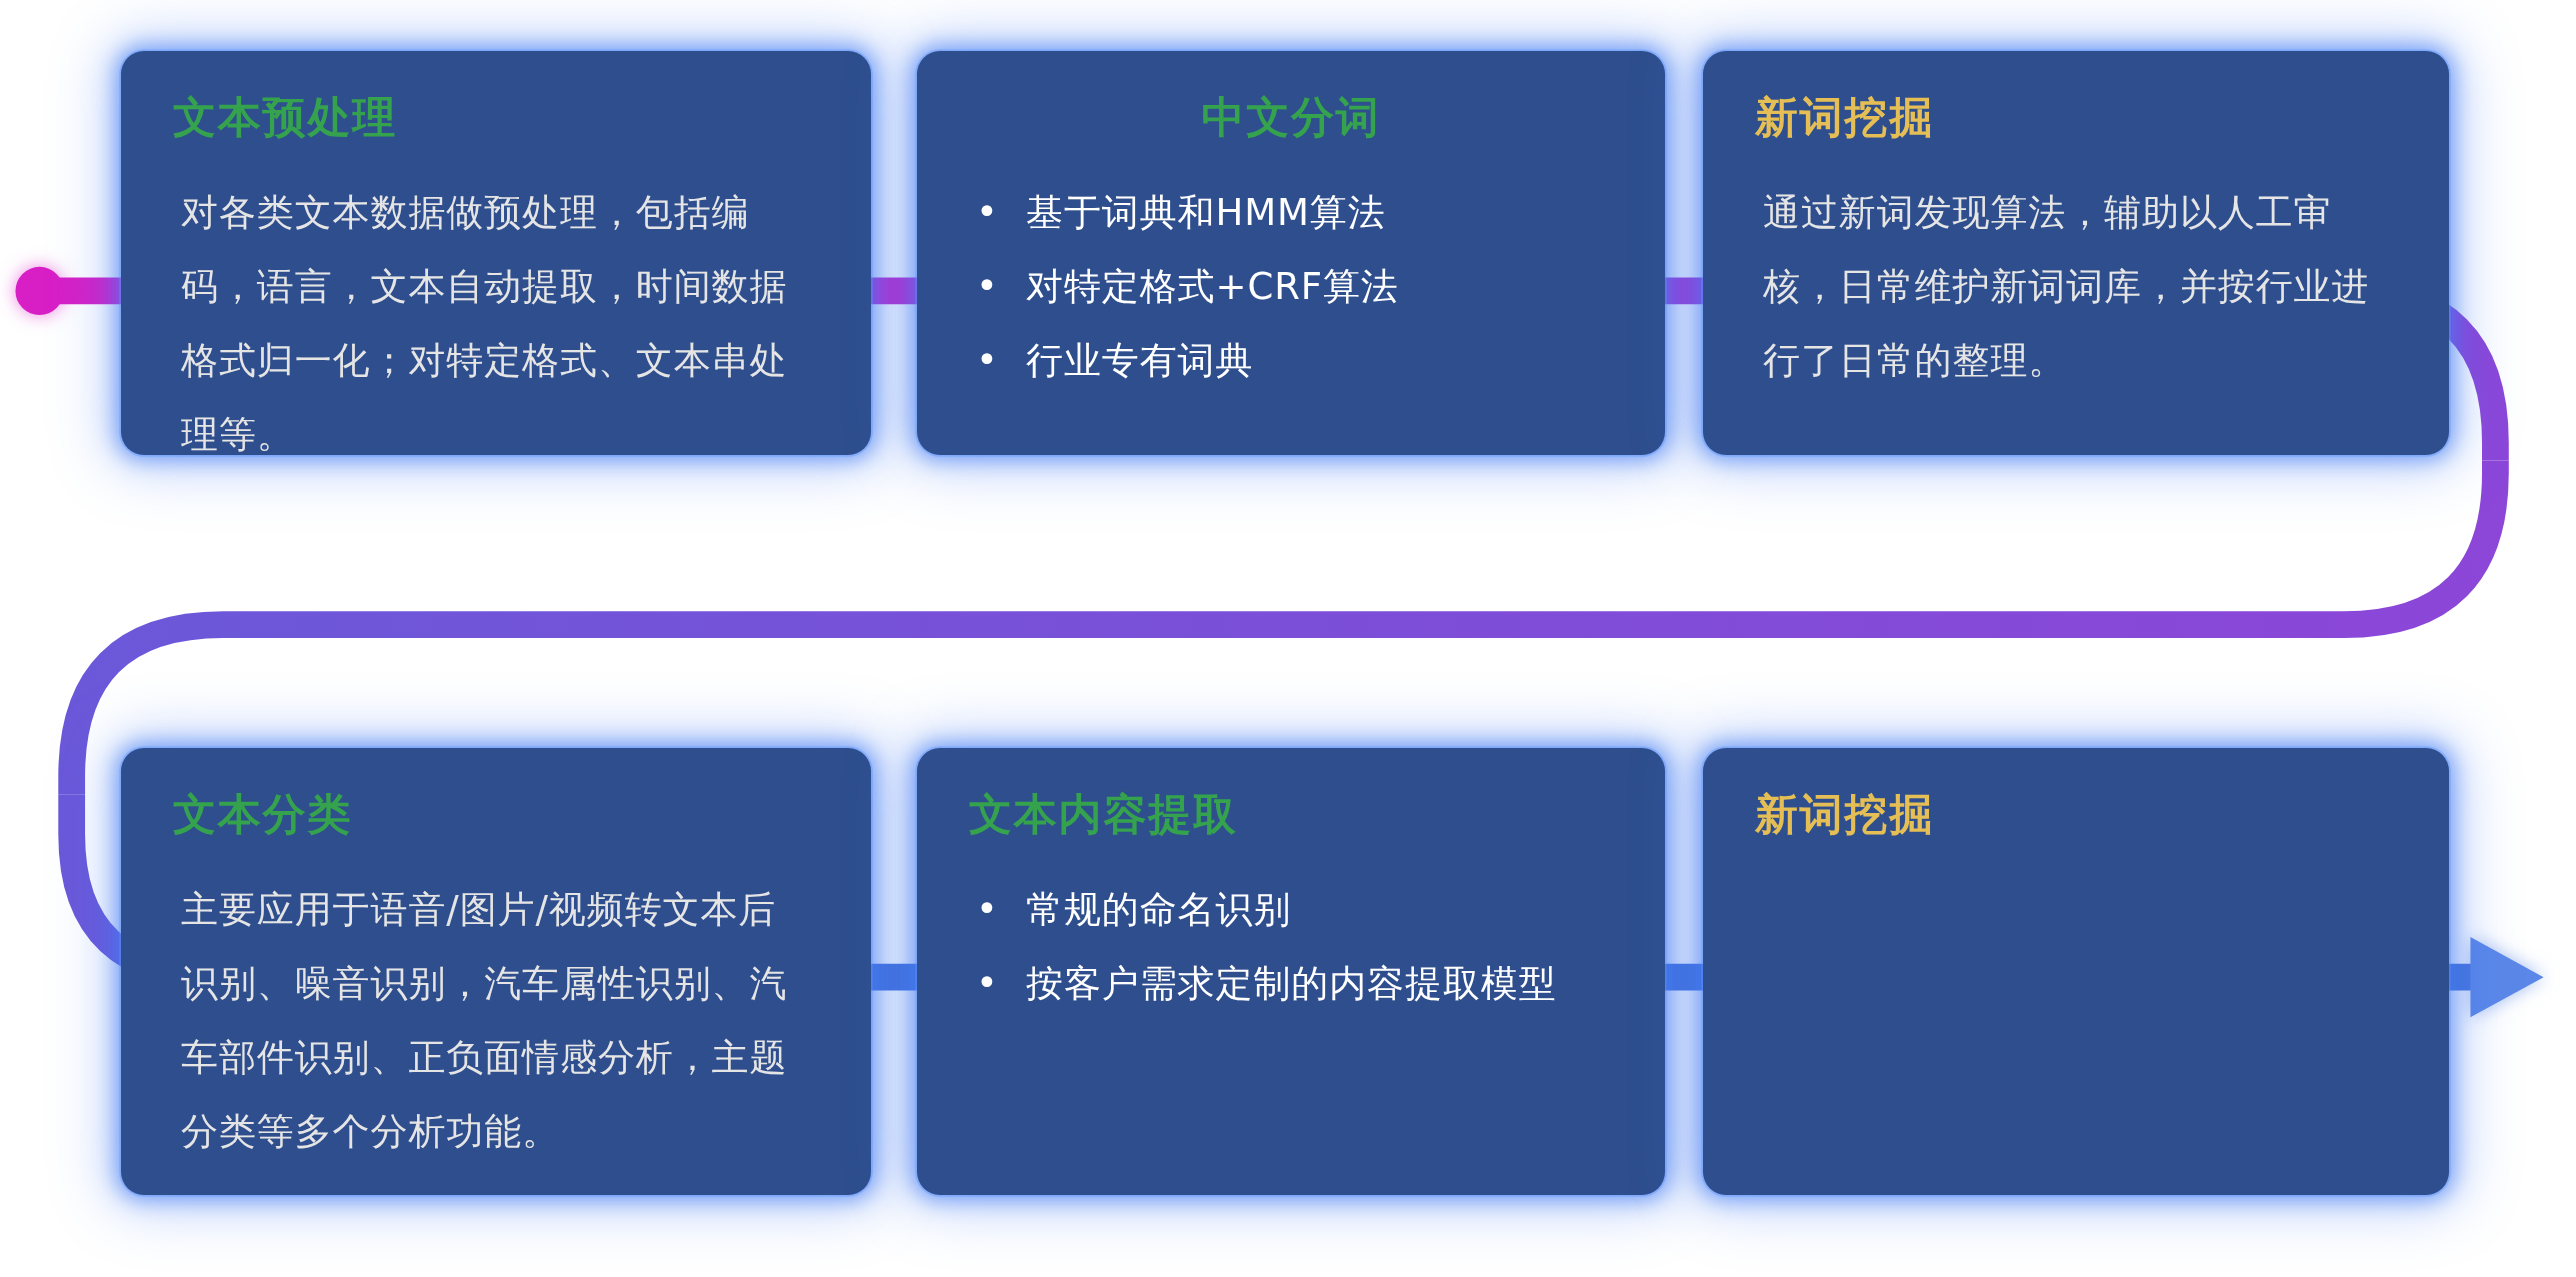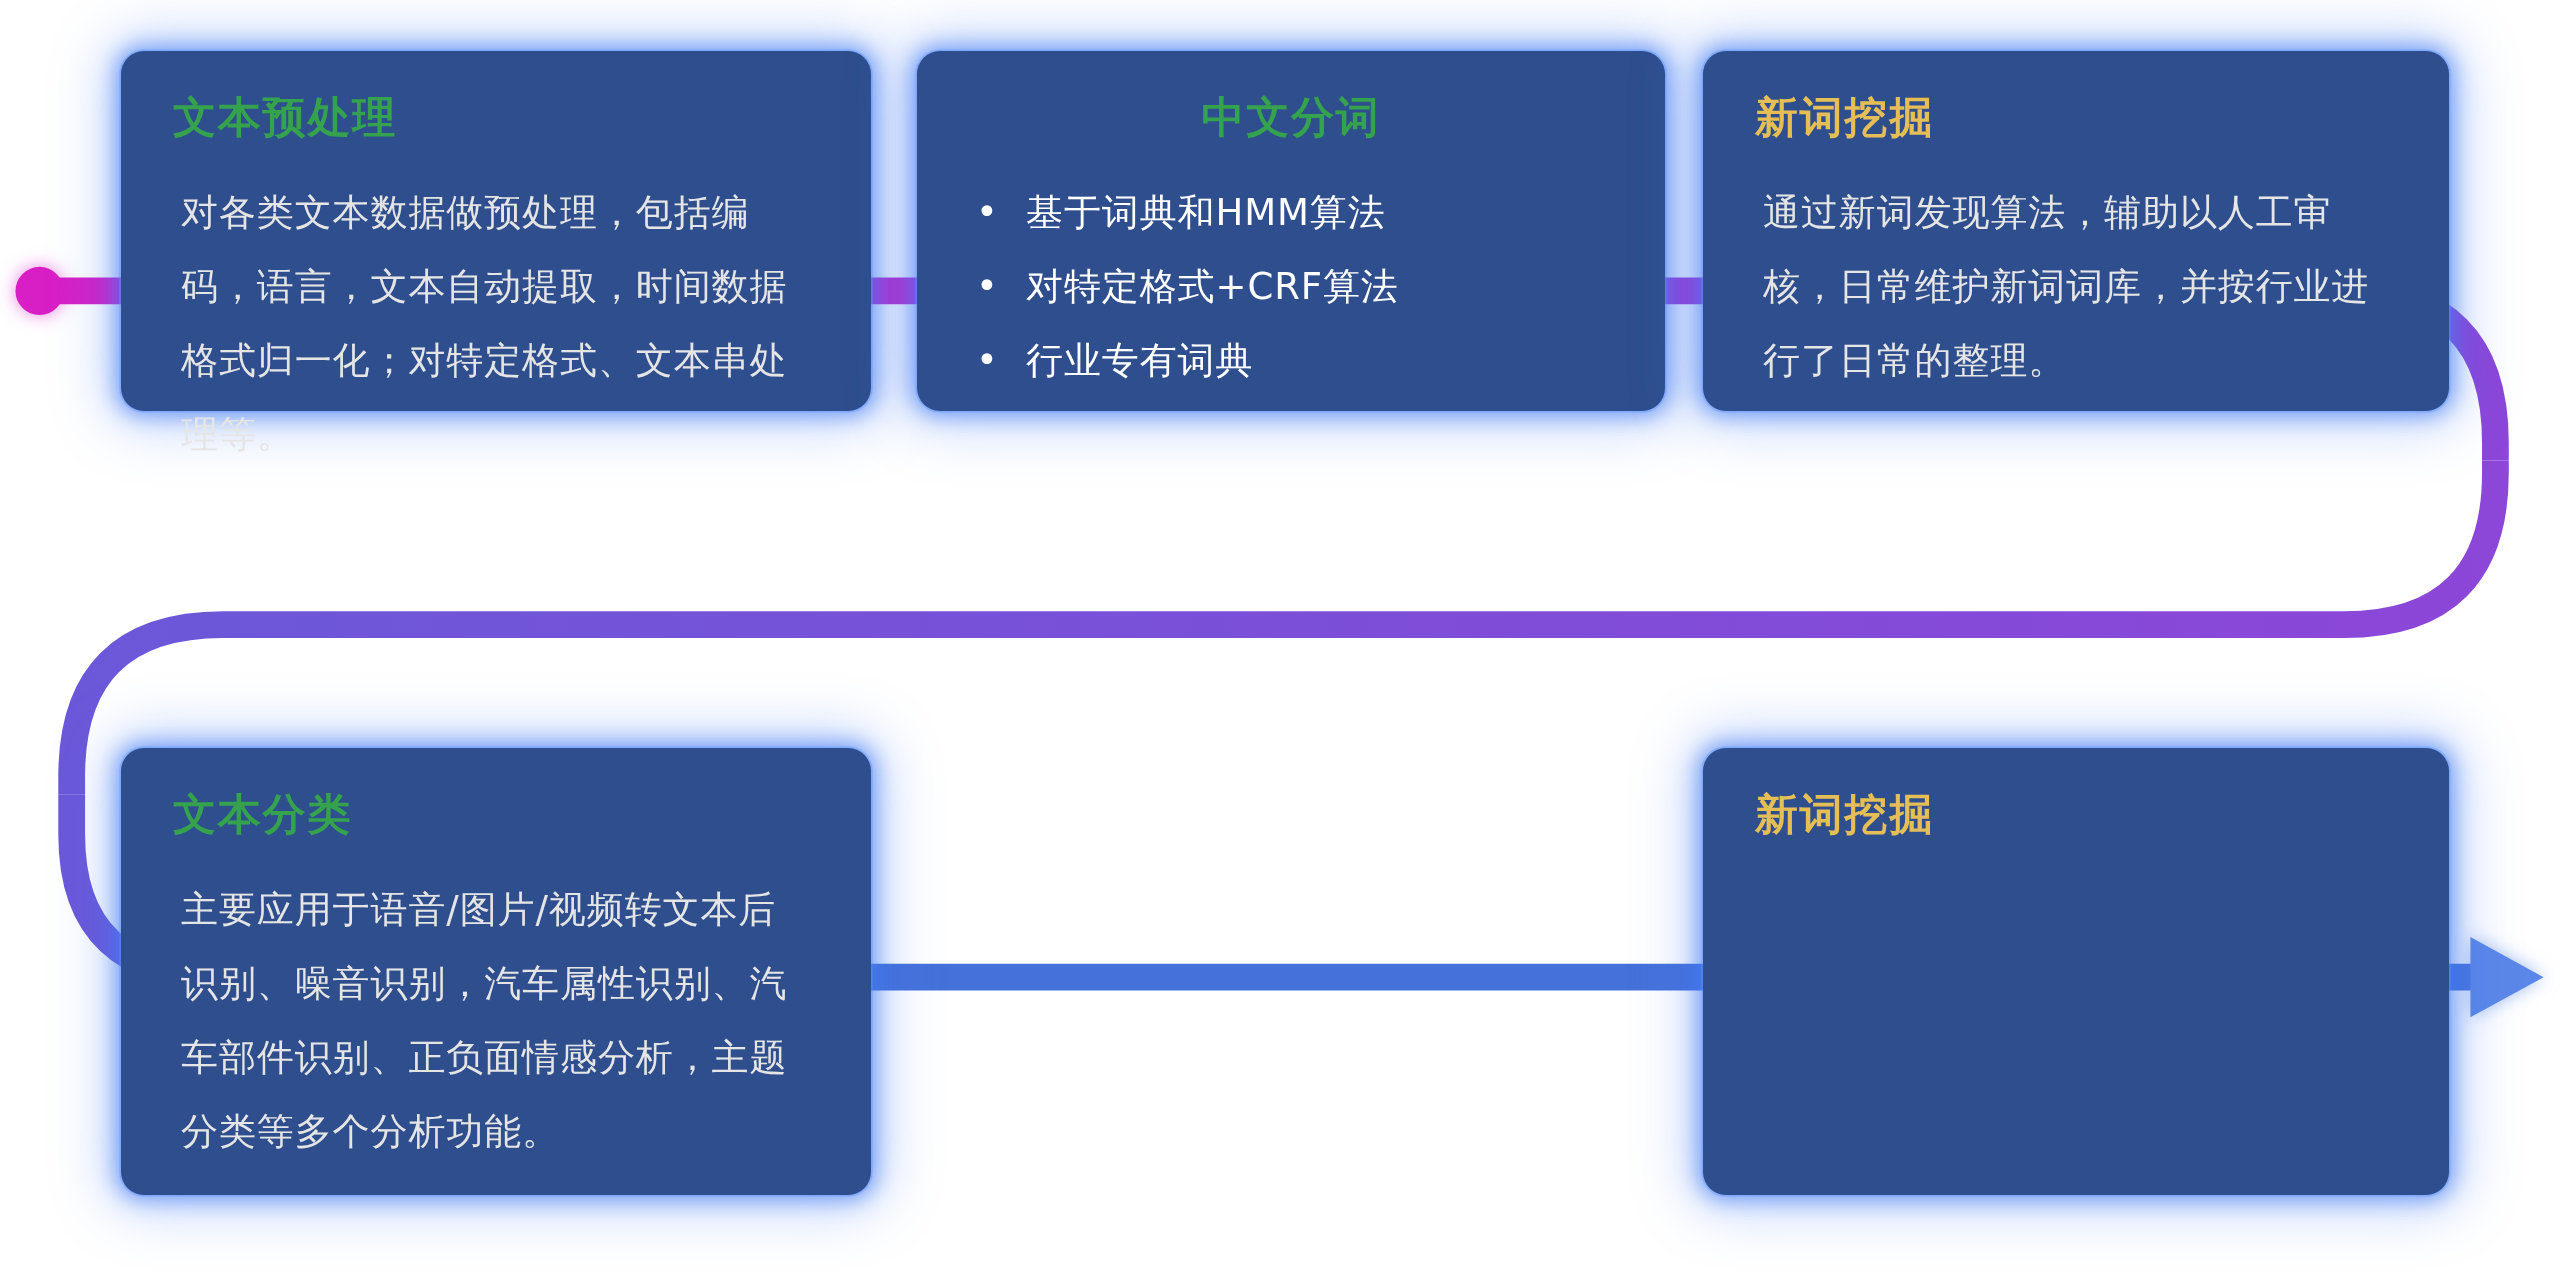--- a/index.html
+++ b/index.html
@@ -33,7 +33,7 @@
       0 0 19.6px 5.4px rgba(66, 123, 244, 0.60),
       0 0 57px 12.5px rgba(66, 123, 244, 0.35);
   }
-  .row-top    { top: 51px;  height: 360px; }
+  .row-top    { top: 51px;  height: 404px; }
   .row-bottom { top: 748px; height: 447px; }
   .col-1 { left: 121px;  width: 750px; }
   .col-2 { left: 917px; width: 748px; }

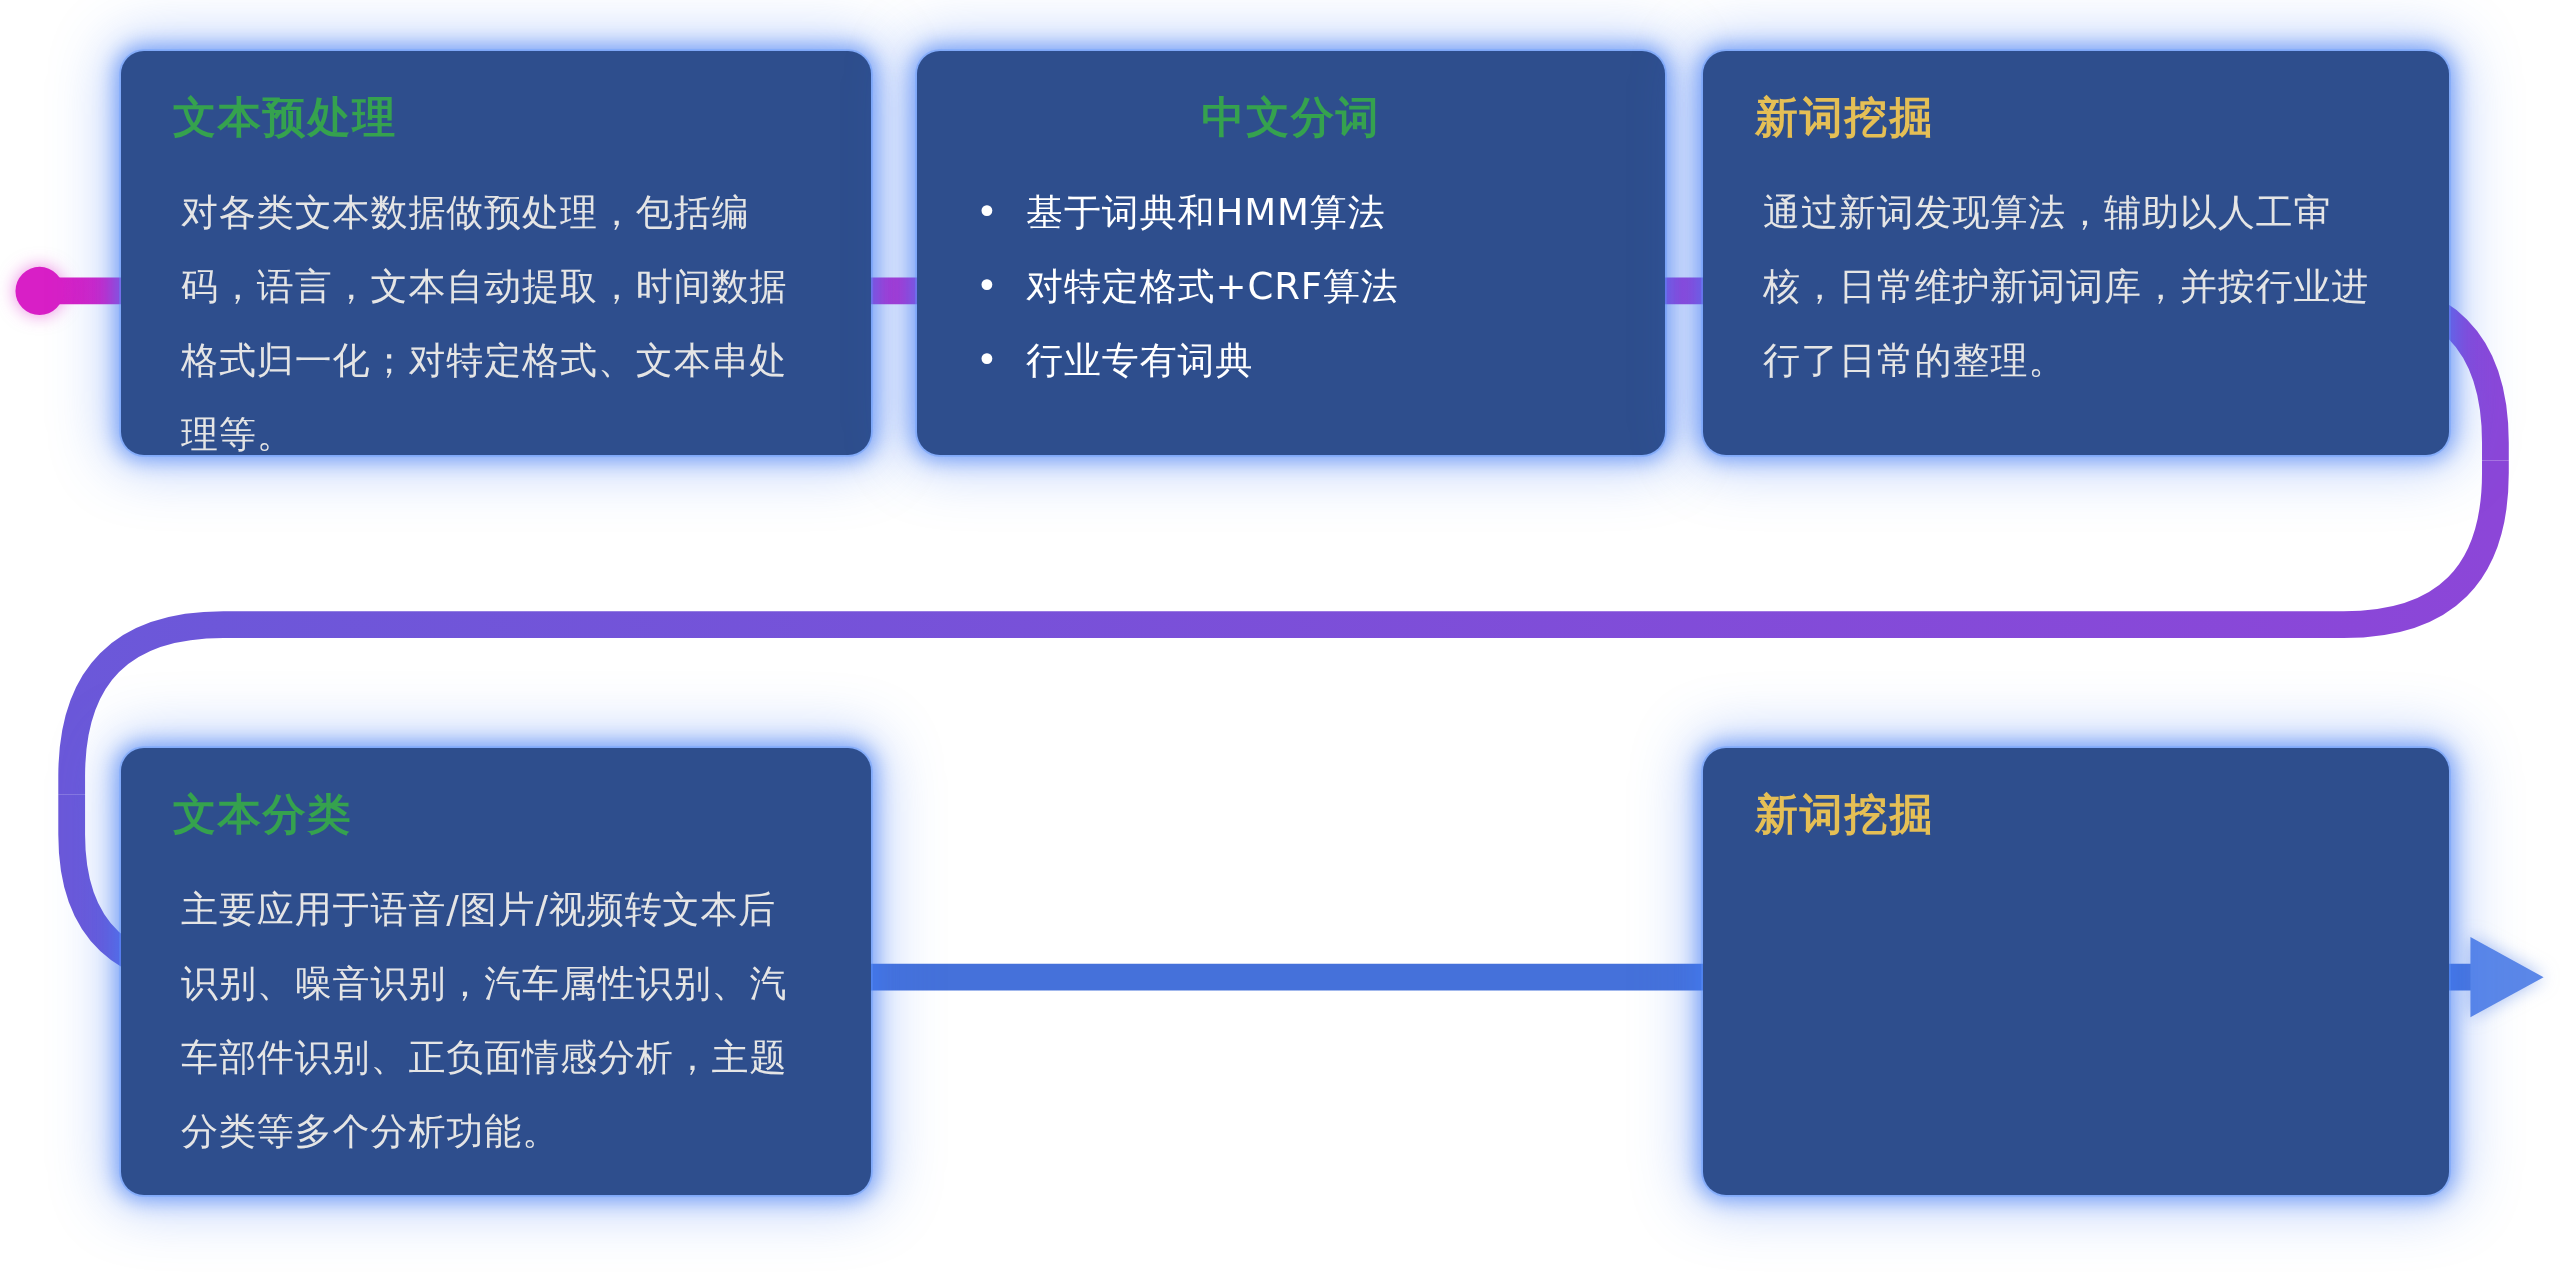--- a/index.html
+++ b/index.html
@@ -128,6 +128,13 @@
     <p>主要应用于语音/图片/视频转文本后识别、噪音识别，汽车属性识别、汽车部件识别、正负面情感分析，主题分类等多个分析功能。</p>
   </section>
 
+  <section class="card row-bottom col-2" style="background-color: rgb(46, 78, 141);">
+    <h2 style="color: rgb(53, 162, 78);">文本内容提取</h2>
+    <ul>
+      <li>常规的命名识别</li>
+      <li>按客户需求定制的内容提取模型</li>
+    </ul>
+  </section>
 
   <section class="card row-bottom col-3" style="background-color: rgb(46, 78, 141);">
     <h2 style="color: rgb(229, 191, 85);">新词挖掘</h2>

